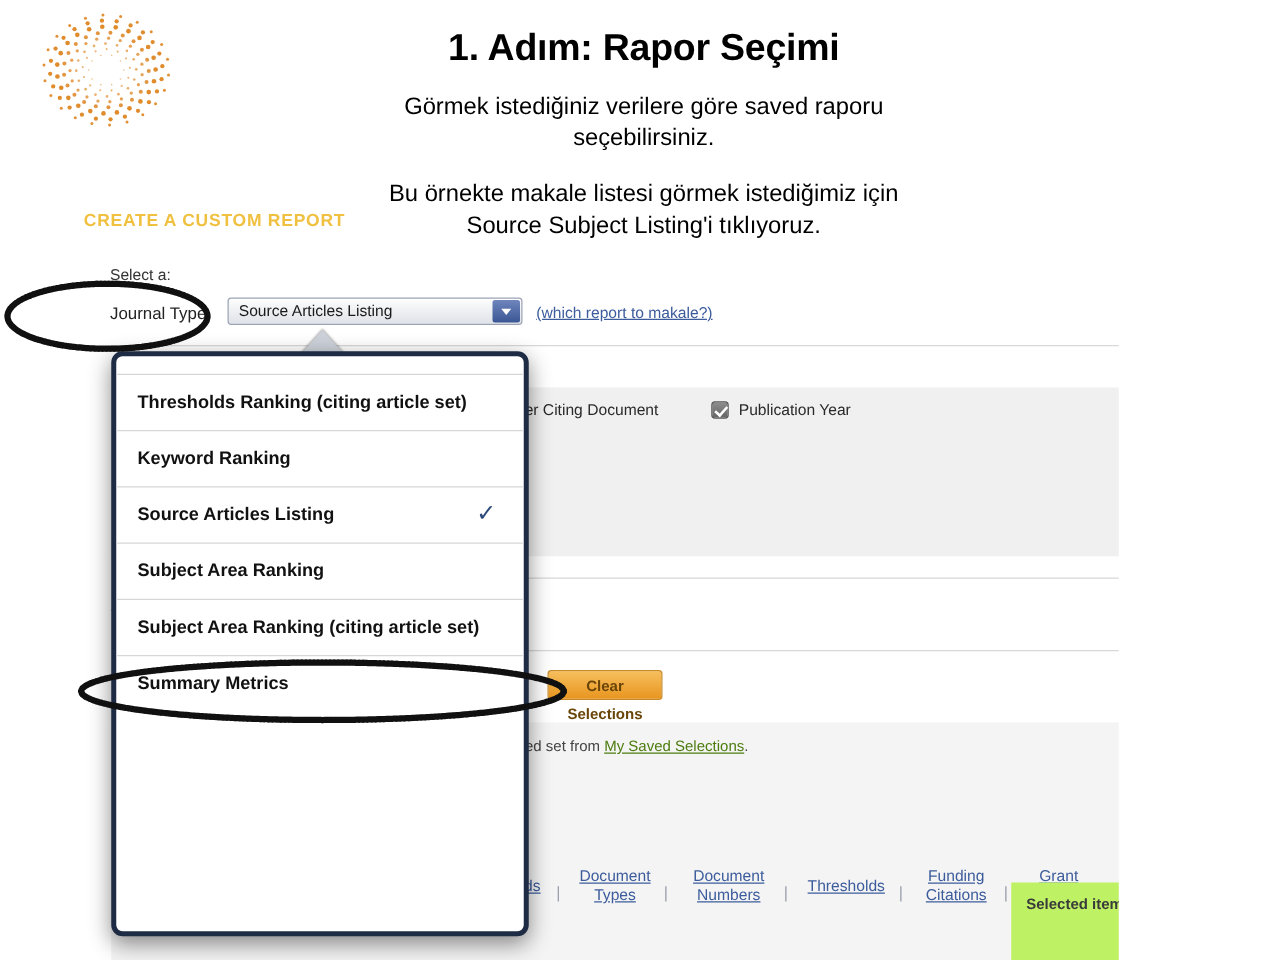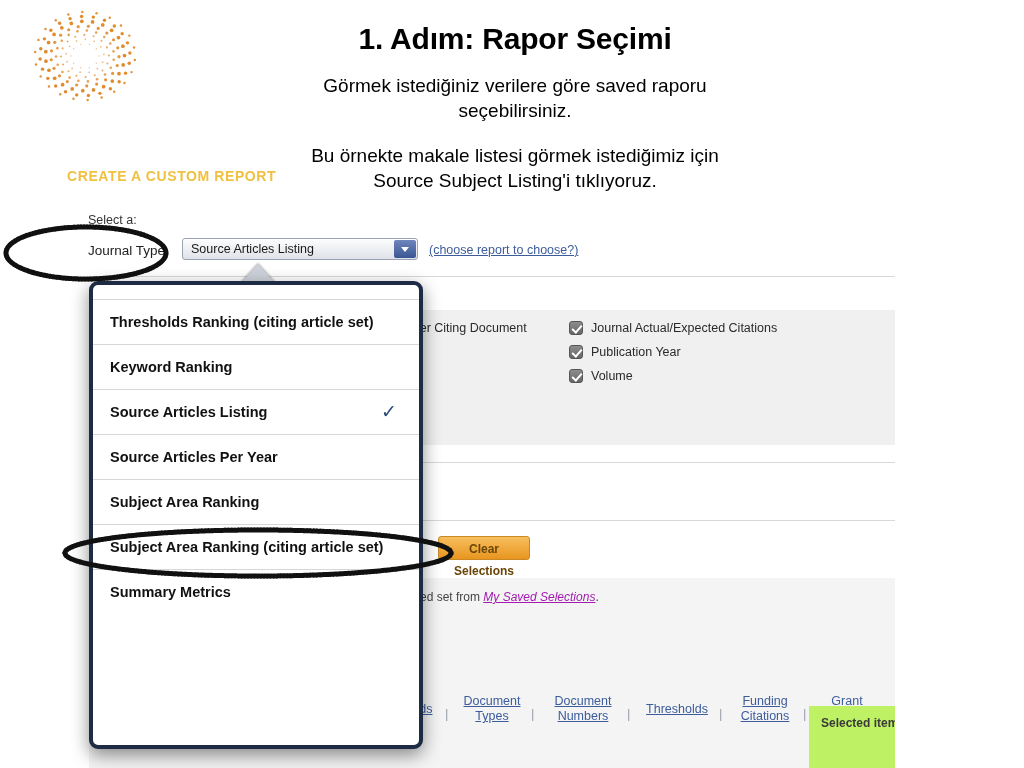--- a/index.html
+++ b/index.html
@@ -390,7 +390,7 @@
       <span id="report-type-arrow"></span>
     </div>
 
-    <a id="which-report" href="#">(choose report to choose?)</a>
+    <a id="which-report" href="#">(which report to makale?)</a>
 
     <div class="hr" style="left:46px;top:126px;width:932px;"></div>
 

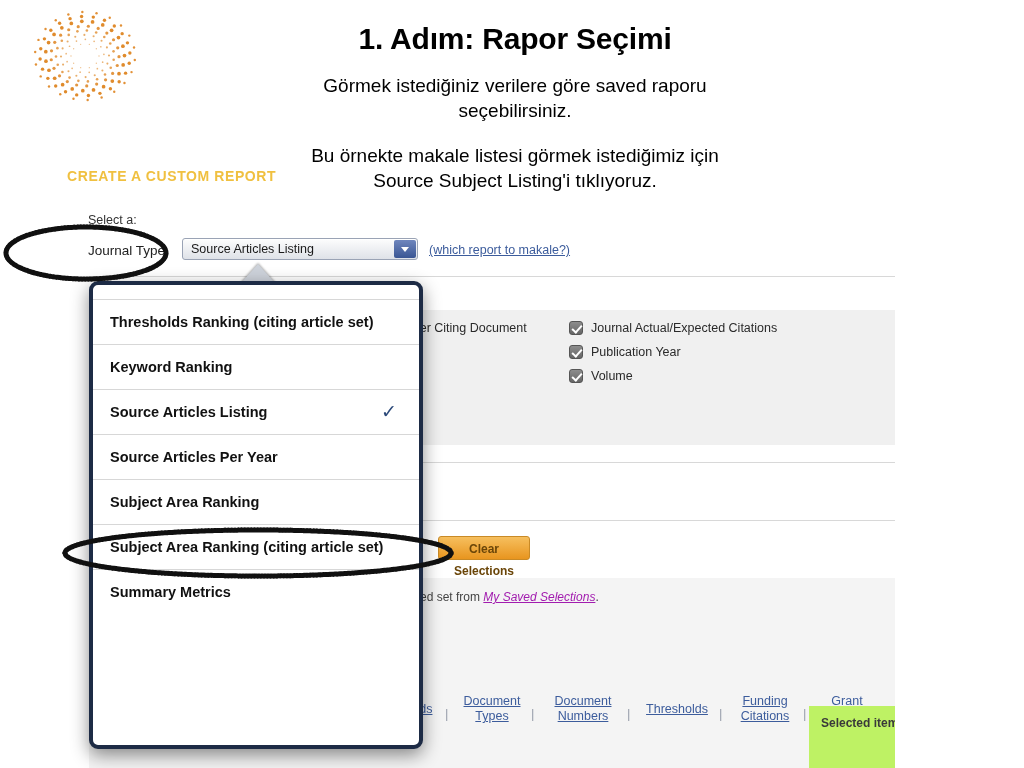--- a/index.html
+++ b/index.html
@@ -434,10 +434,6 @@
       <div class="chk-col" id="chk-col-2">
           <div class="chk-row">
             <span class="cbox on"></span>
-            <span class="lbl">Journal Actual/Expected Citations</span>
-          </div>
-          <div class="chk-row">
-            <span class="cbox on"></span>
             <span class="lbl">Publication Year</span>
           </div>
           <div class="chk-row">

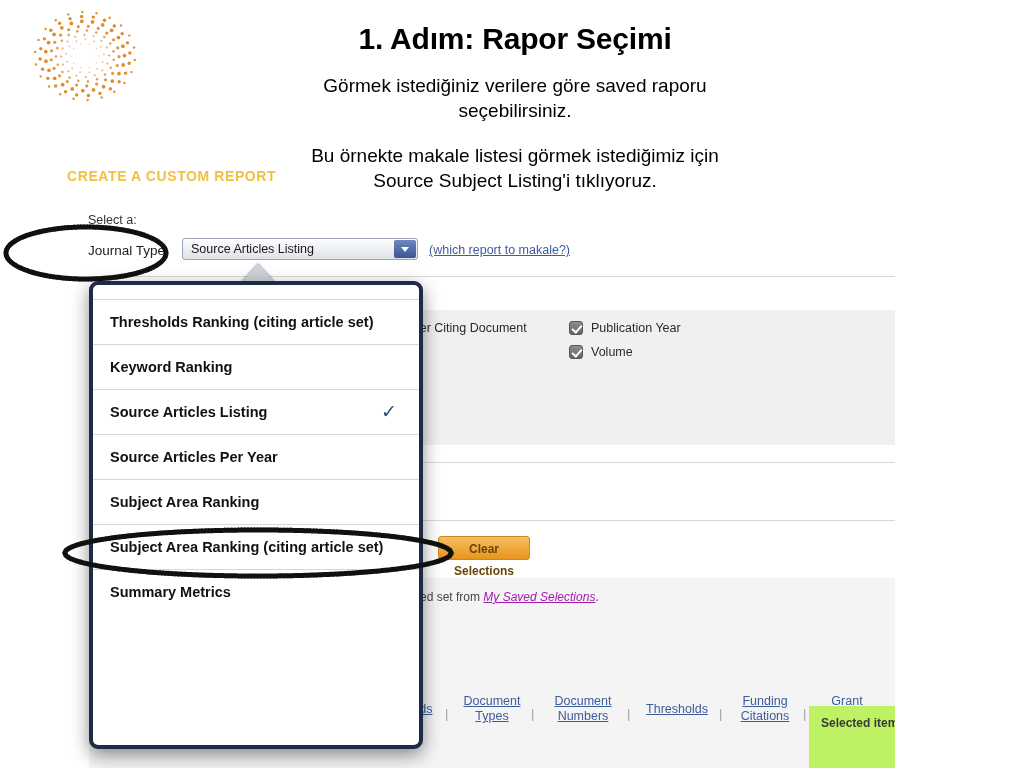--- a/index.html
+++ b/index.html
@@ -436,10 +436,6 @@
             <span class="cbox on"></span>
             <span class="lbl">Publication Year</span>
           </div>
-          <div class="chk-row">
-            <span class="cbox on"></span>
-            <span class="lbl">Volume</span>
-          </div>
         </div>
     </div>
 

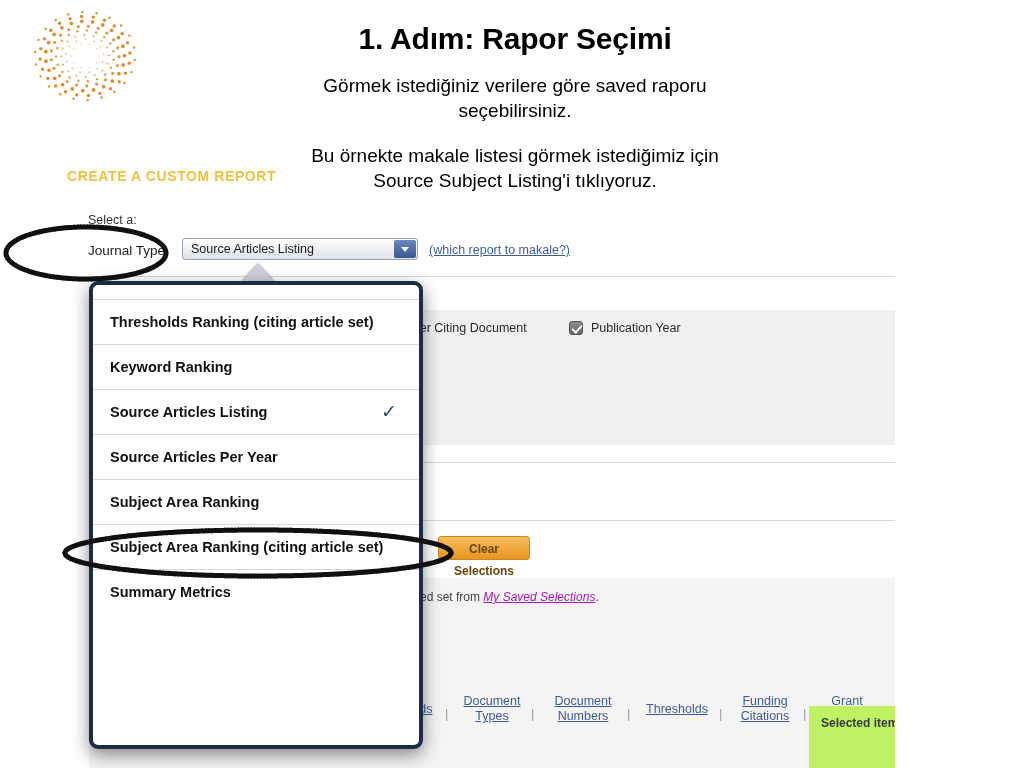--- a/index.html
+++ b/index.html
@@ -490,7 +490,6 @@
     <div class="dd-item"><span class="dd-text">Thresholds Ranking (citing article set)</span></div>
     <div class="dd-item"><span class="dd-text">Keyword Ranking</span></div>
     <div class="dd-item"><span class="dd-text">Source Articles Listing</span><span class="dd-check">✓</span></div>
-    <div class="dd-item"><span class="dd-text">Source Articles Per Year</span></div>
     <div class="dd-item"><span class="dd-text">Subject Area Ranking</span></div>
     <div class="dd-item"><span class="dd-text">Subject Area Ranking (citing article set)</span></div>
     <div class="dd-item"><span class="dd-text">Summary Metrics</span></div>

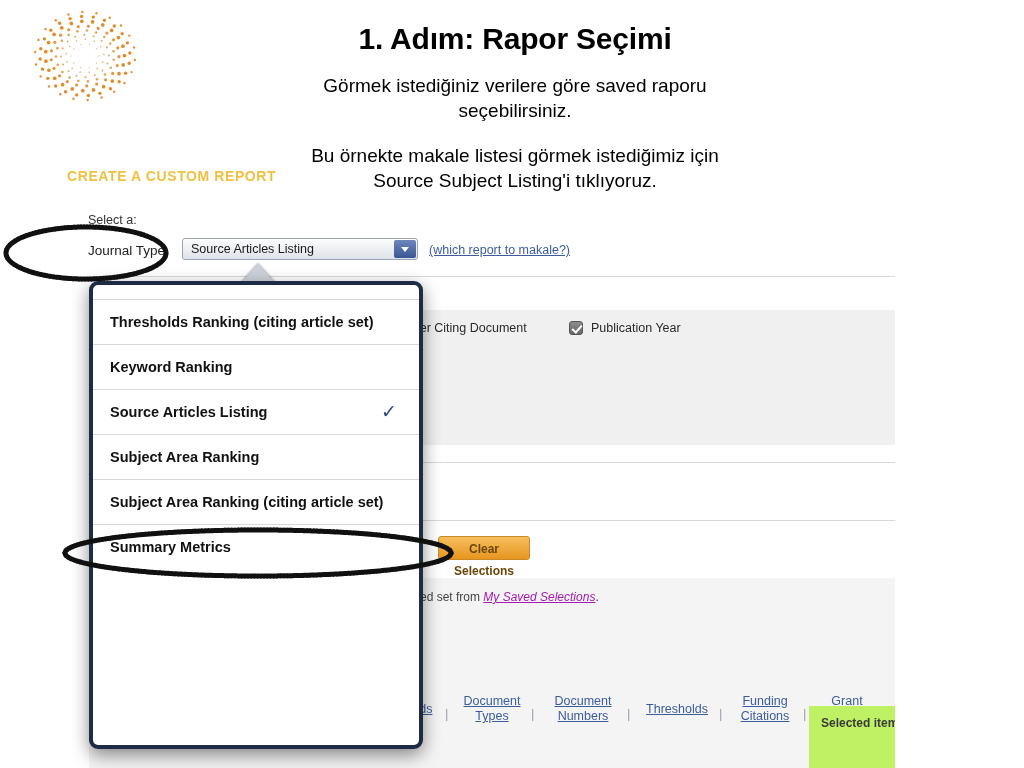--- a/index.html
+++ b/index.html
@@ -143,7 +143,7 @@
   }
   #note-1{top:12px;}
   #note-2{top:28px;}
-  .lnk{color:#a21caf;font-style:italic;}
+  .lnk{color:#4d7c0f;}
 
   #add-label{
     position:absolute;left:96px;top:78px;

